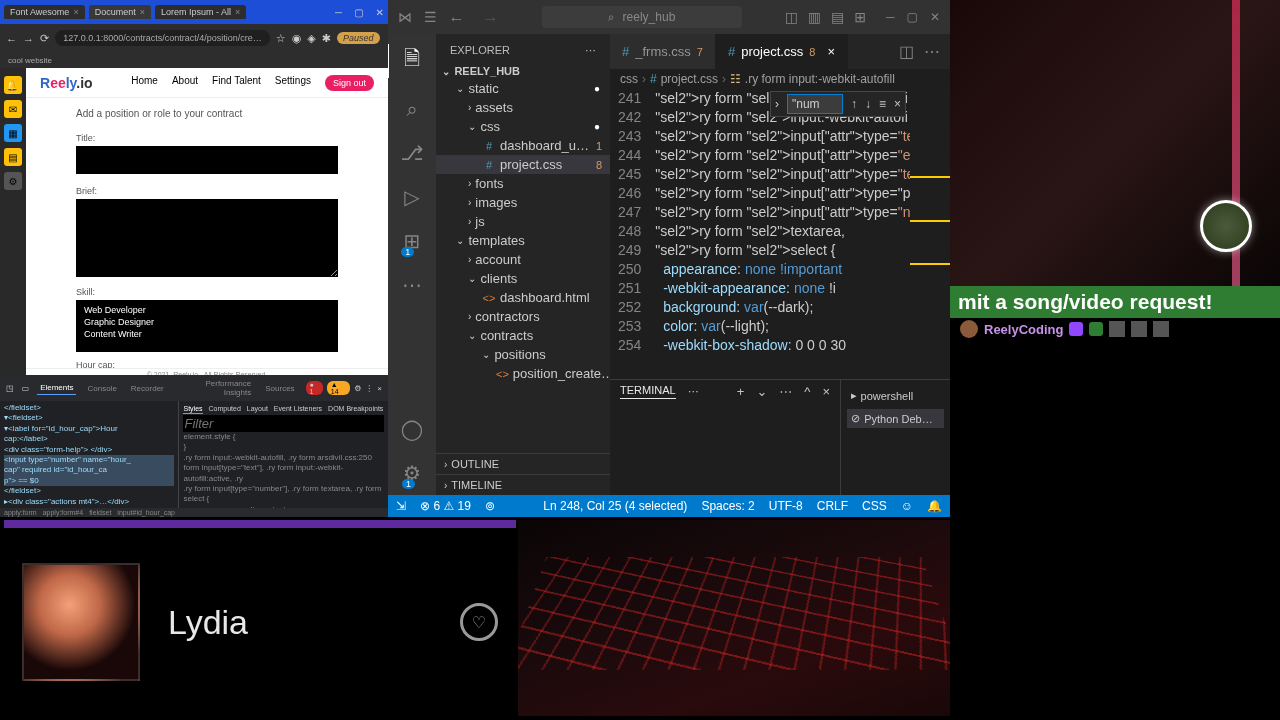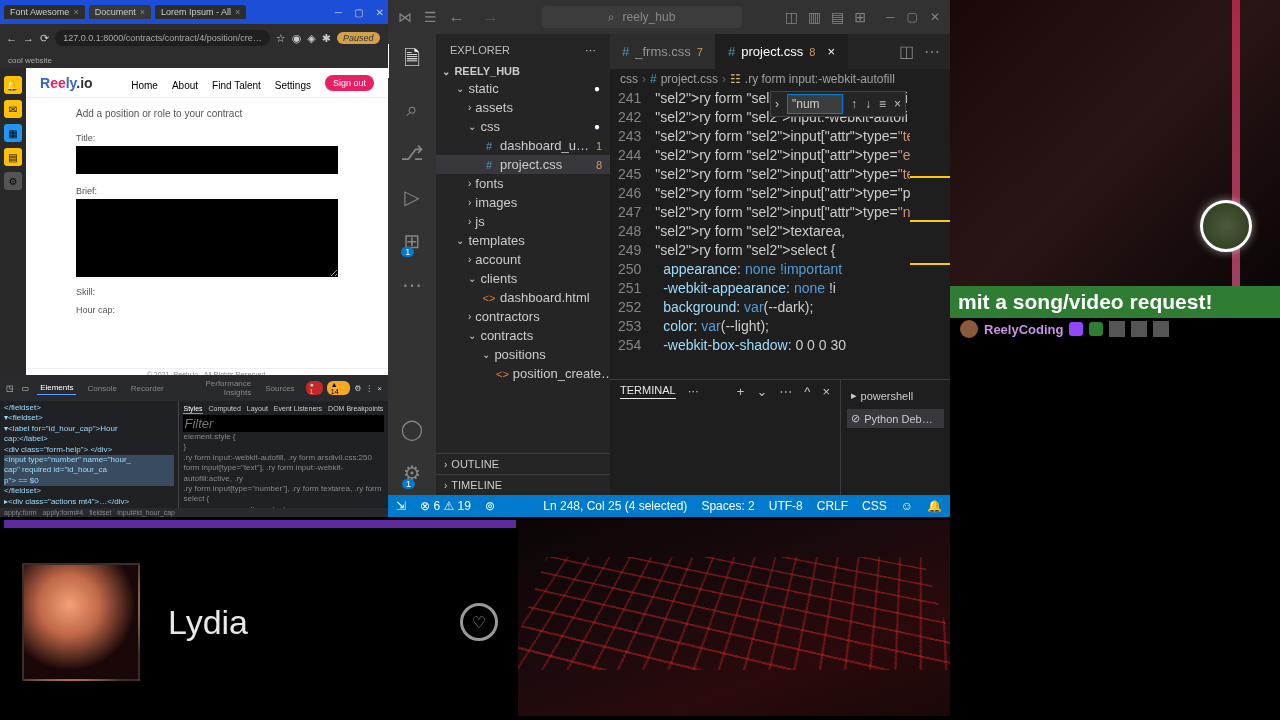--- a/index.html
+++ b/index.html
@@ -27,7 +27,7 @@
 .site-header { height: 30px; display: flex; align-items: center; padding: 0 14px; border-bottom: 1px solid #eee; }
 .logo { font-weight: bold; font-size: 14px; }
 .logo .r { color: #3366cc; } .logo .ee { color: #e91e63; text-align: right; } .logo .ly { color: #3366cc; } .logo .io { color: #333; }
-.site-nav { margin-left: auto; display: flex; gap: 14px; font-size: 10px; align-items: flex-end; }
+.site-nav { margin-left: auto; display: flex; gap: 14px; font-size: 10px; align-items: flex-start; }
 .signout-btn { background: #e91e63; color: #fff; padding: 3px 8px; border-radius: 10px; font-size: 9px; }
 .site-content { flex: 1; padding: 10px 50px; font-size: 10px; color: #555; overflow: hidden; }
 .content-title { font-size: 10px; margin-bottom: 14px; }

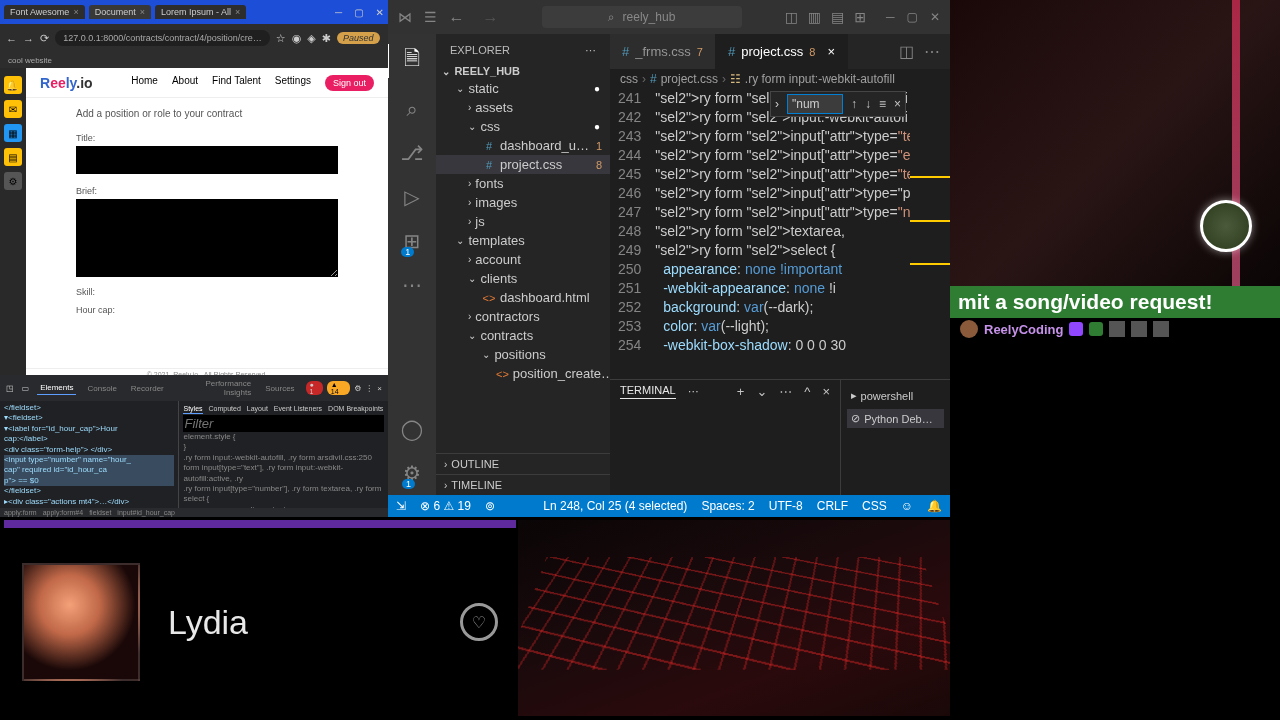--- a/index.html
+++ b/index.html
@@ -213,6 +213,11 @@
         <label class="form-label">Brief:</label>
         <textarea class="dark-textarea" style=""></textarea>
         <label class="form-label">Skill:</label>
+        <div class="dark-select">
+          <div>Web Developer</div>
+          <div>Graphic Designer</div>
+          <div>Content Writer</div>
+        </div>
         <label class="form-label" style="margin-top:8px">Hour cap:</label>
       </div>
       <div class="site-footer">© 2021. Reely.io - All Rights Reserved.</div>

